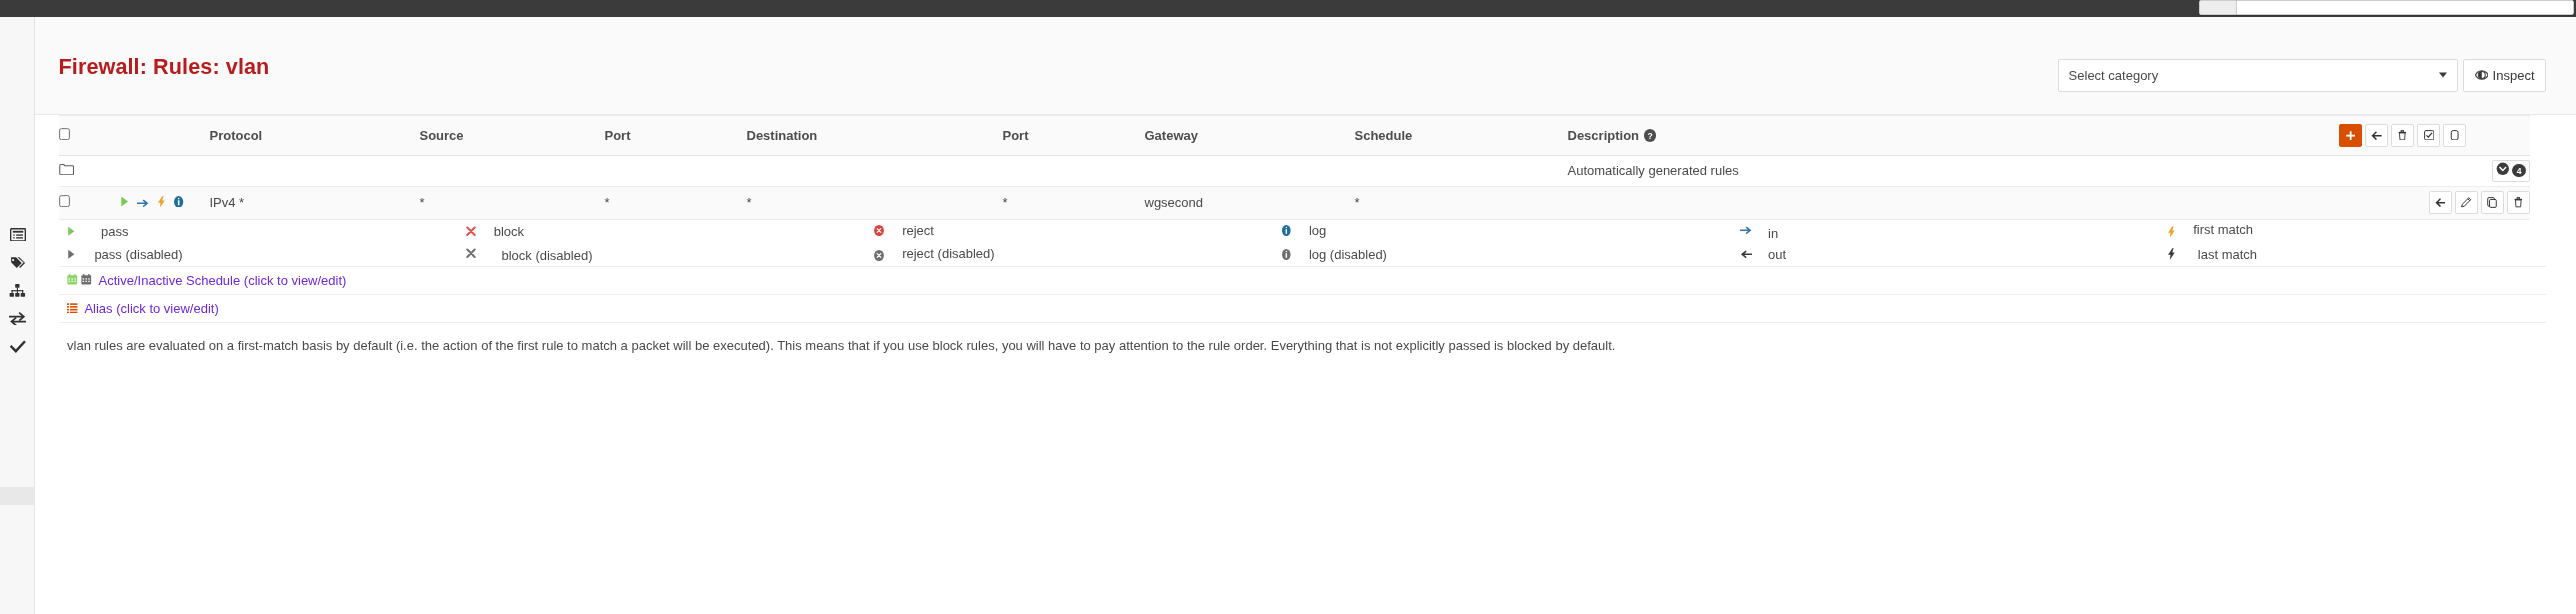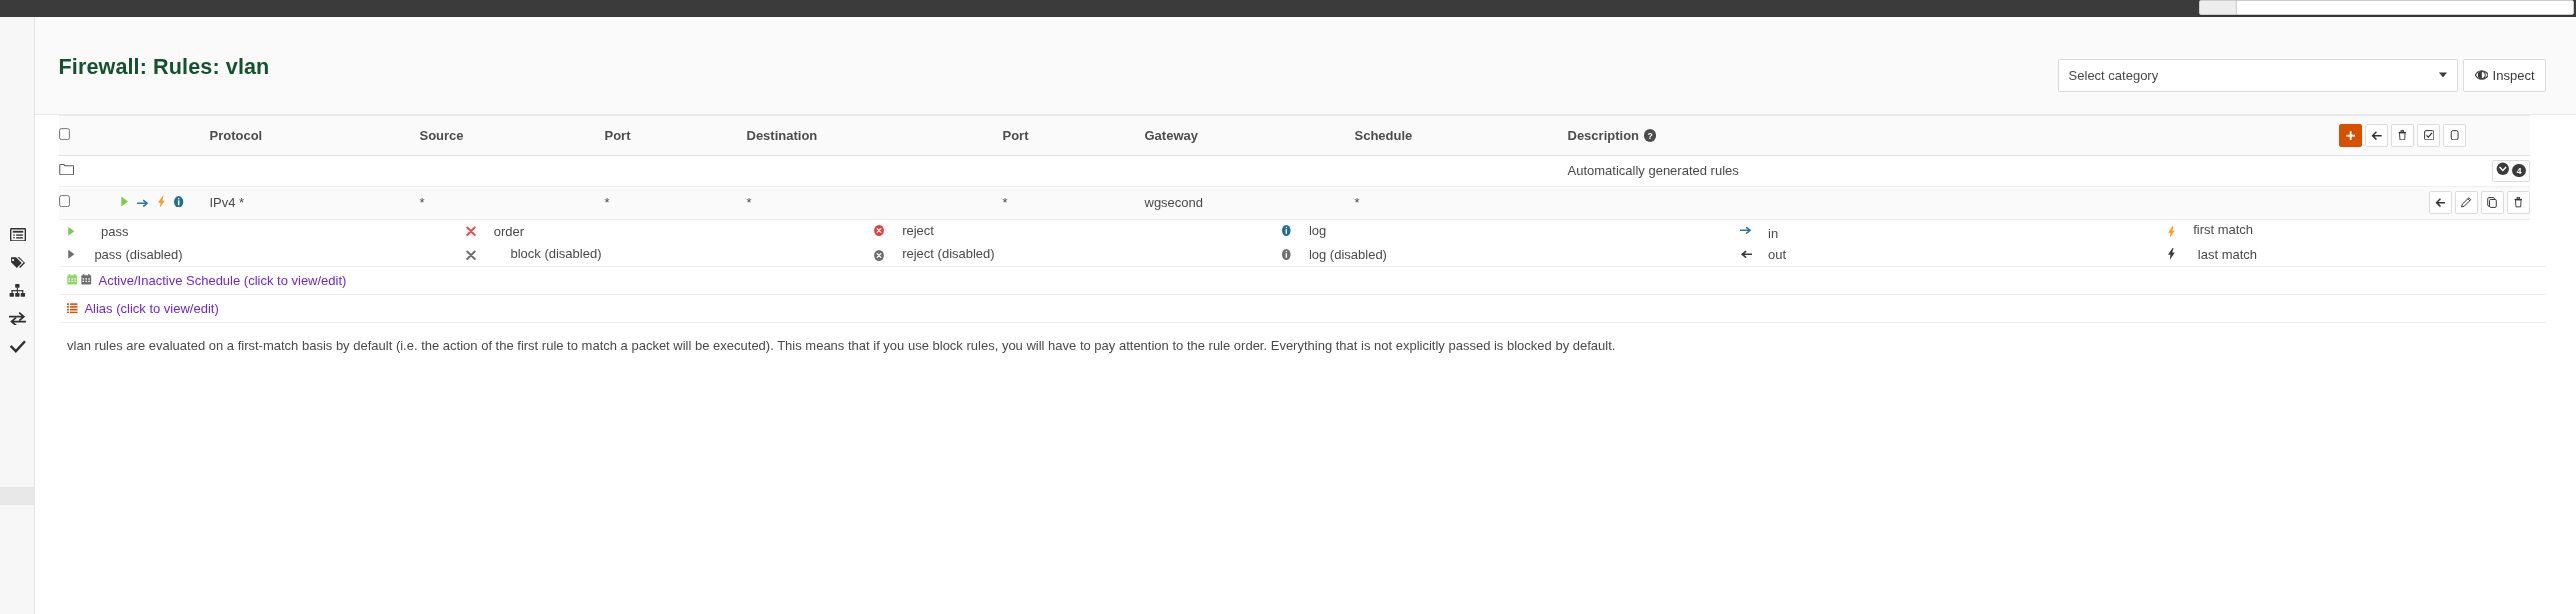--- a/index.html
+++ b/index.html
@@ -76,7 +76,7 @@
   }
   .page-title {
     position: absolute; left: 23.5px; top: 37px;
-    font-size: 21.6px; font-weight: bold; color: #14532d;
+    font-size: 21.6px; font-weight: bold; color: #b91c1c;
     letter-spacing: 0.1px;
   }
   .head-right {

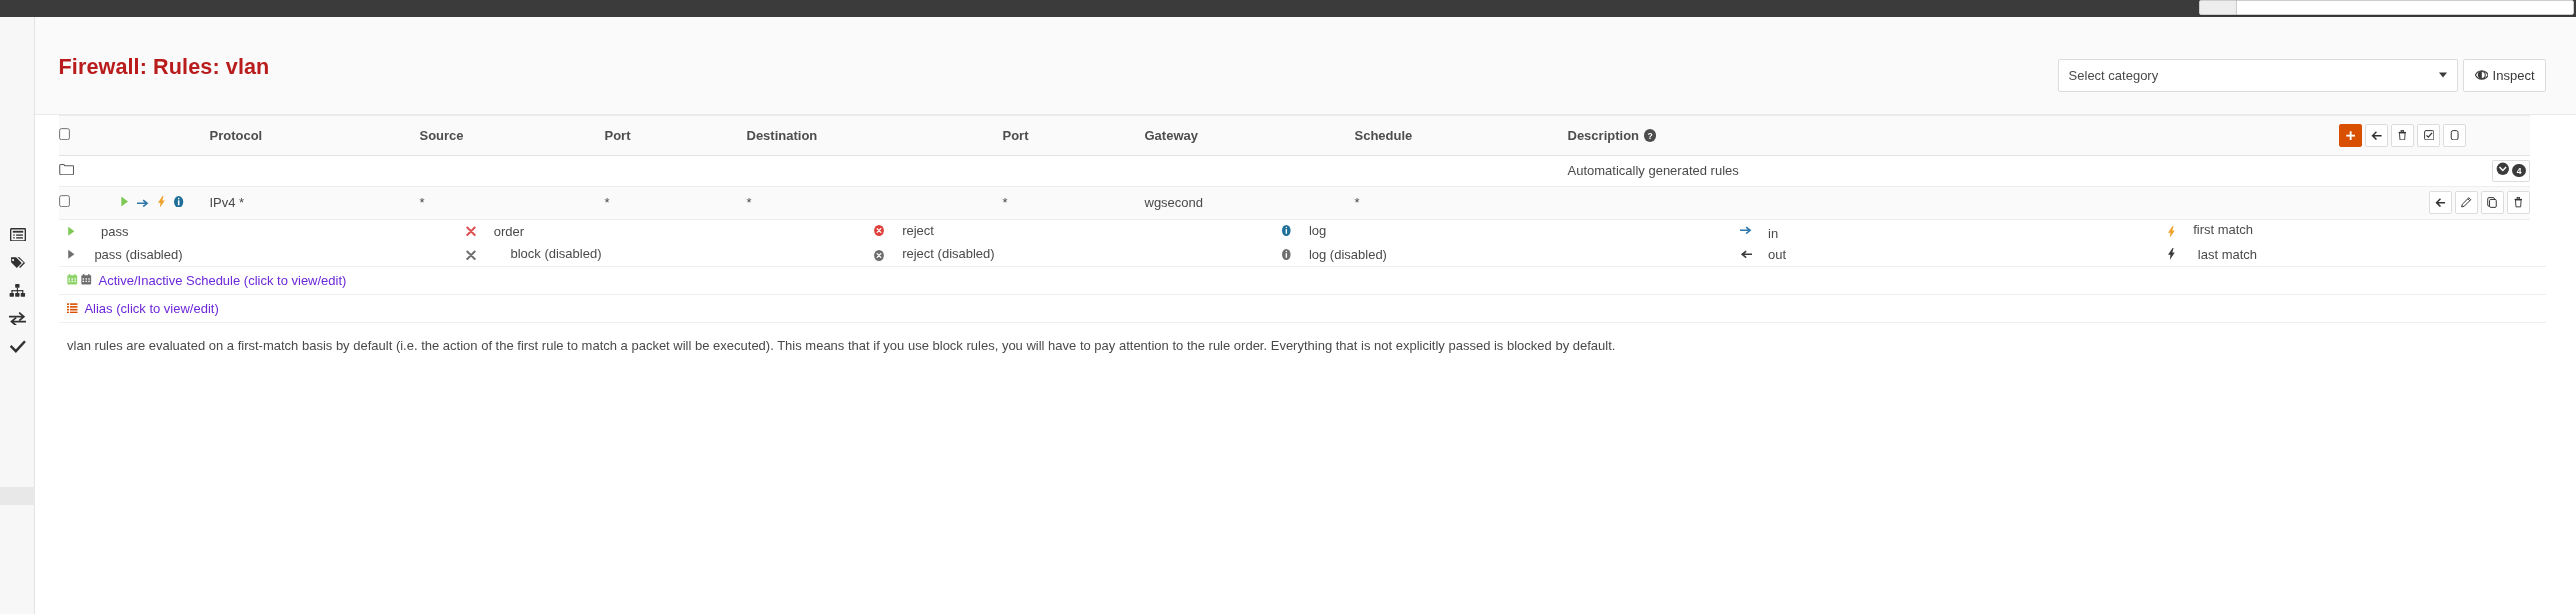--- a/index.html
+++ b/index.html
@@ -530,7 +530,7 @@
                     <path d="M2 2.5l12 12M14 2.5l-12 12" stroke="#e04f4f" stroke-width="3.2" stroke-linecap="round"></path>
                   </svg>
               </span>
-              <span>order</span>
+              <span>block</span>
             </span>
           </td>
           <td>

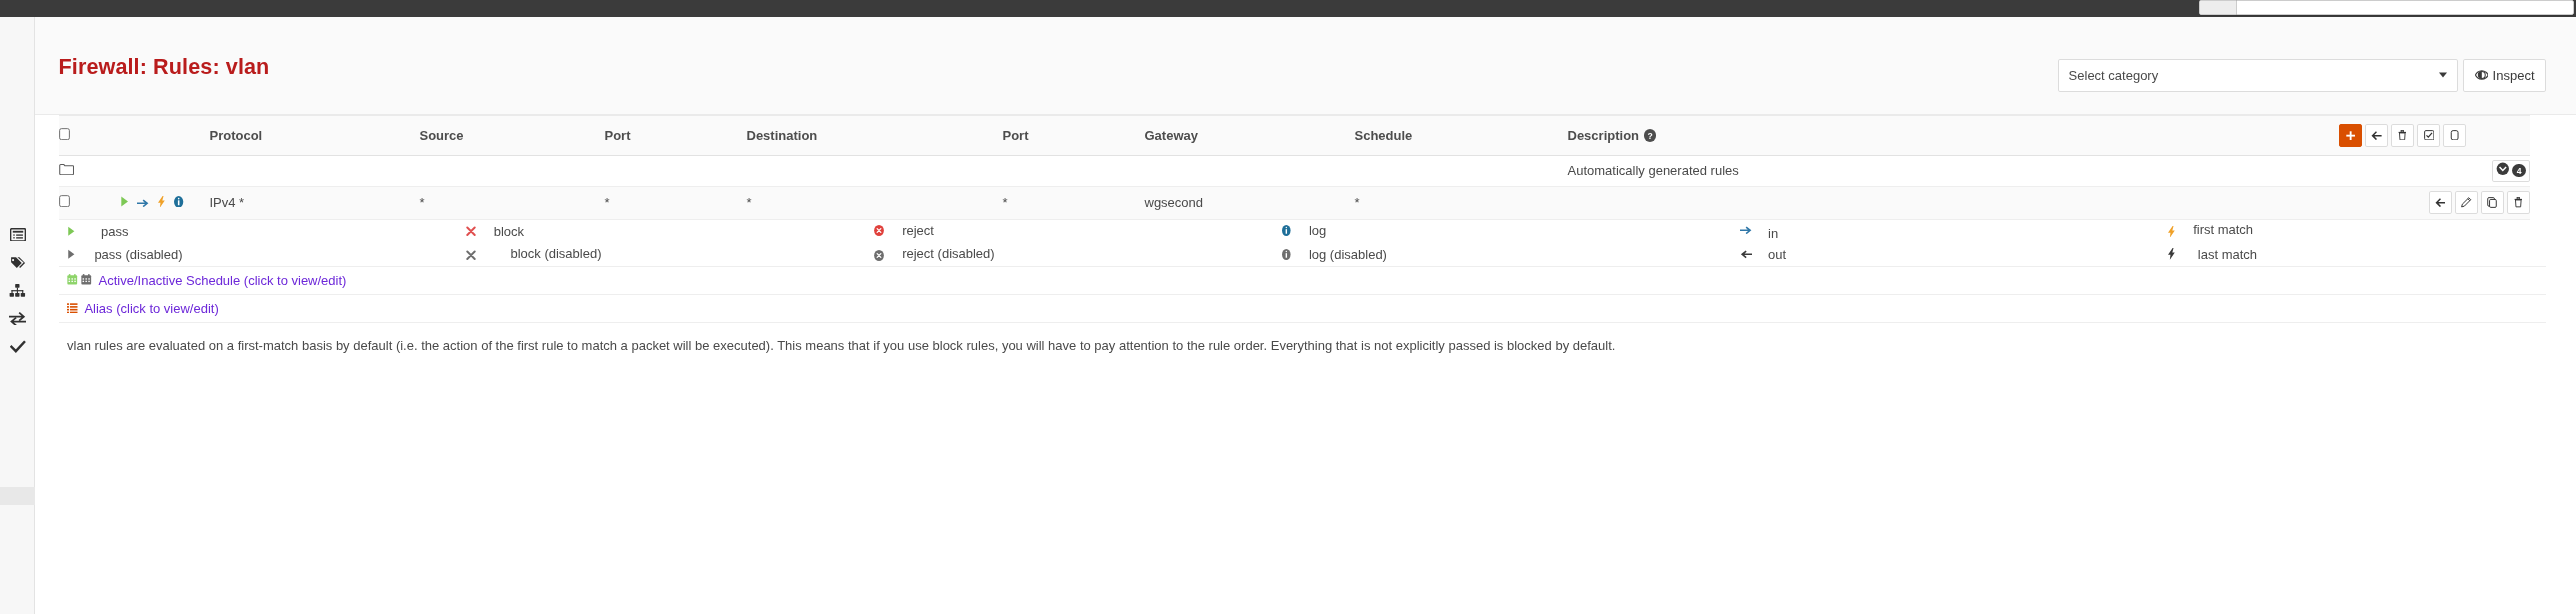--- a/index.html
+++ b/index.html
@@ -589,7 +589,7 @@
             </span>
           </td>
           <td>
-            <span style="display:inline-flex;align-items:flex-end;gap:34px;">
+            <span style="display:inline-flex;align-items:flex-start;gap:25px;">
               <span style="width:10px;display:inline-flex;">
                 <svg width="10" height="10.5" viewBox="0 0 16 17">
                     <path d="M2 2.5l12 12M14 2.5l-12 12" stroke="#6e6e6e" stroke-width="3.2" stroke-linecap="round"></path>

